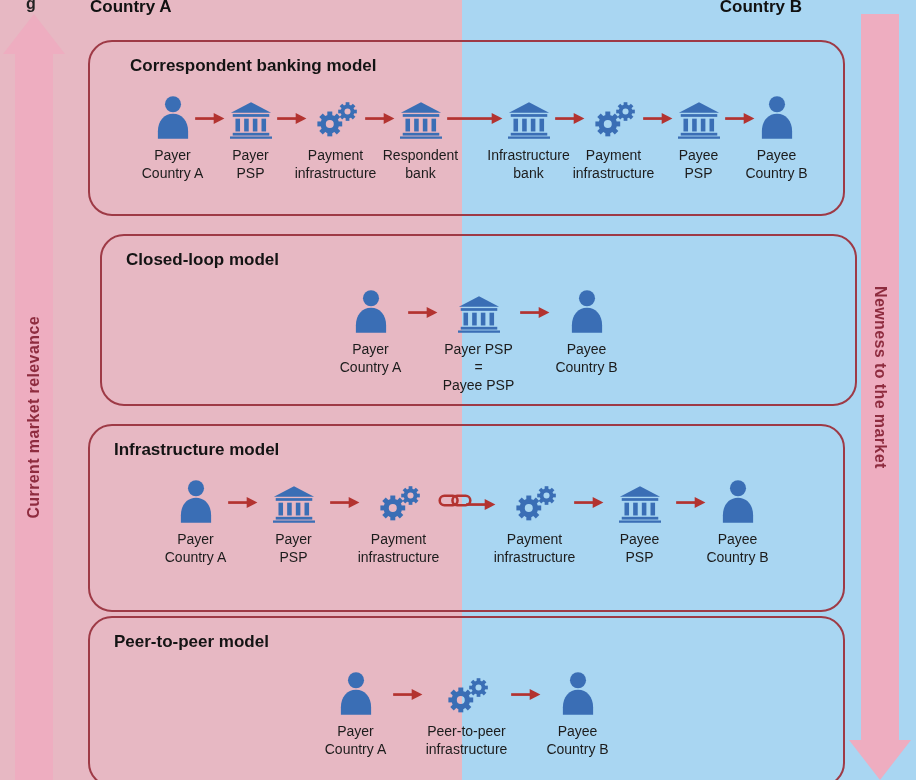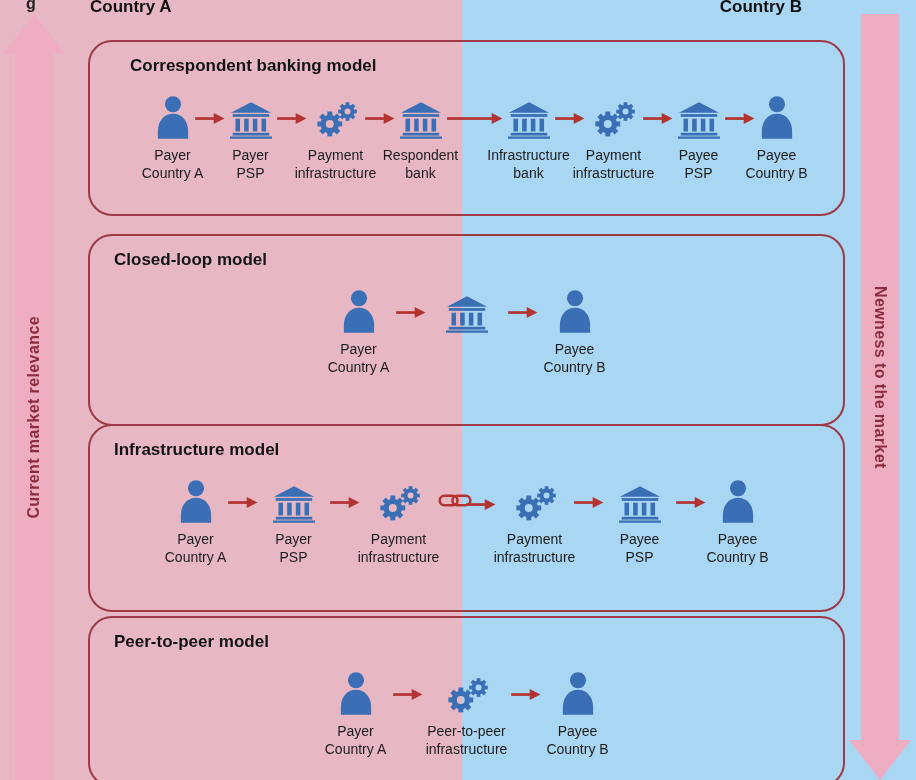--- a/index.html
+++ b/index.html
@@ -33,7 +33,7 @@
   .model-box{position:absolute;left:88px;width:757px;border:2px solid var(--box-border,#9e3a46);
     border-radius:24px;box-sizing:border-box;}
   #box-0{top:40px;height:176px;padding-left:16px;}
-  #box-1{top:234px;height:192px;}
+  #box-1{top:234px;height:172px;margin-left:12px;}
   #box-2{top:424px;height:188px;}
   #box-3{top:616px;height:171px;}
   .model-title{margin:14px 0 0 24px;font-size:17px;font-weight:bold;color:var(--title-text,#141414);}

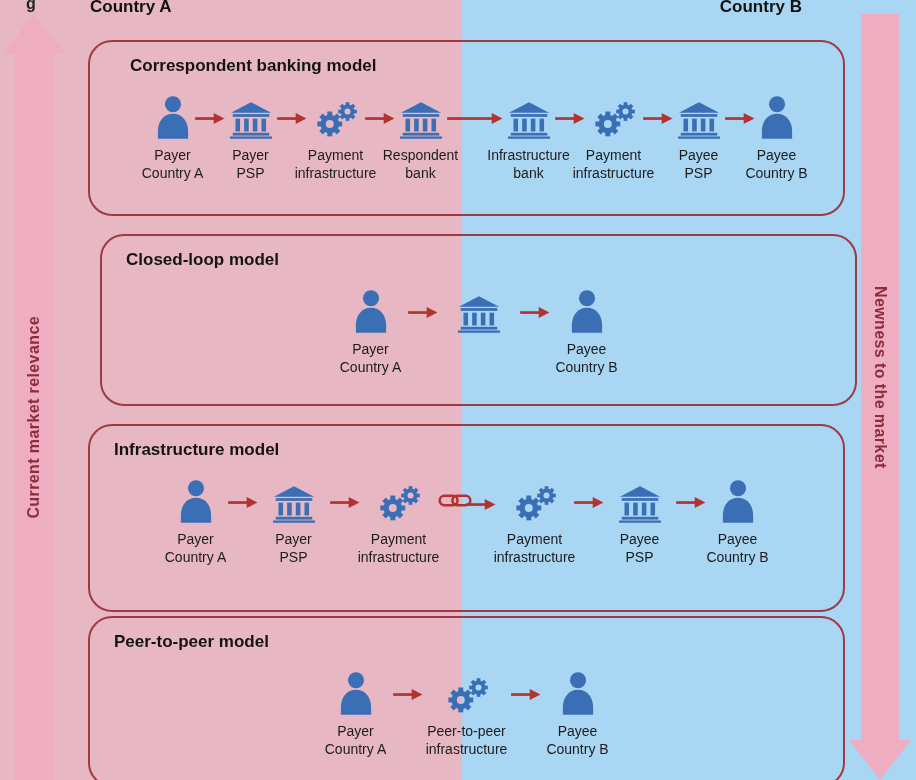--- a/index.html
+++ b/index.html
@@ -295,6 +295,11 @@
               <use href="#sym-bank"></use>
             </svg>
           </span>
+          <div class="label">
+            <div>Payer PSP</div>
+            <div>=</div>
+            <div>Payee PSP</div>
+          </div>
         </div>
         <span class="connector">
           <svg class="" width="30" height="13">

